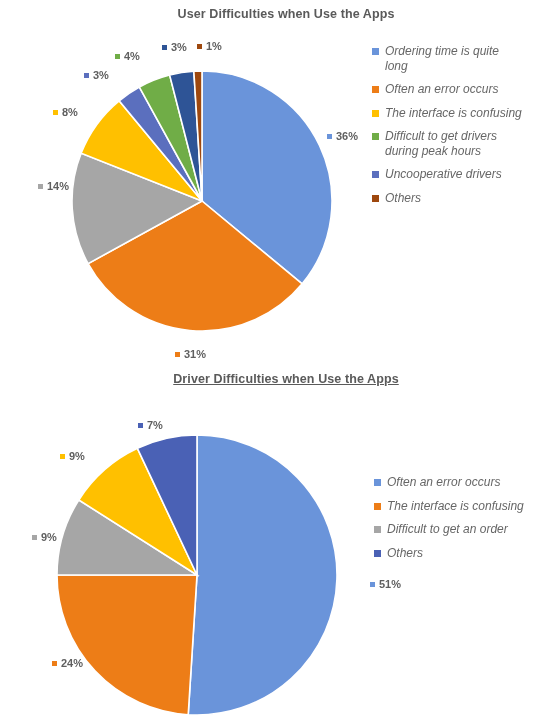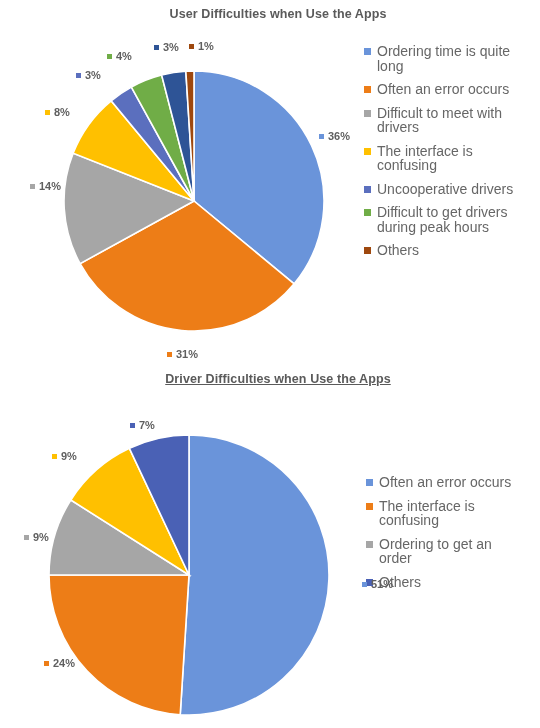--- a/index.html
+++ b/index.html
@@ -16,7 +16,7 @@
   }
   .chart-block {
     position: absolute;
-    left: 8px;
+    left: 16px;
     width: 512px;
   }
   #chart1-block { top: 0; height: 368px; }

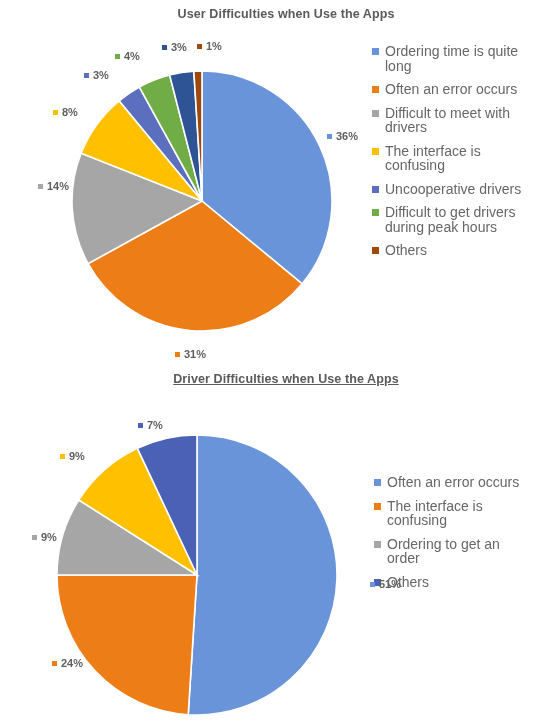--- a/index.html
+++ b/index.html
@@ -58,10 +58,11 @@
     margin-right: 6px;
   }
   .legend-label {
-    font-size: 14px;
+    font-size: 12px;
     color: #666666;
     line-height: 14.5px;
     max-width: 138px;
+    font-style: italic;
   }
 
   .dlabel {

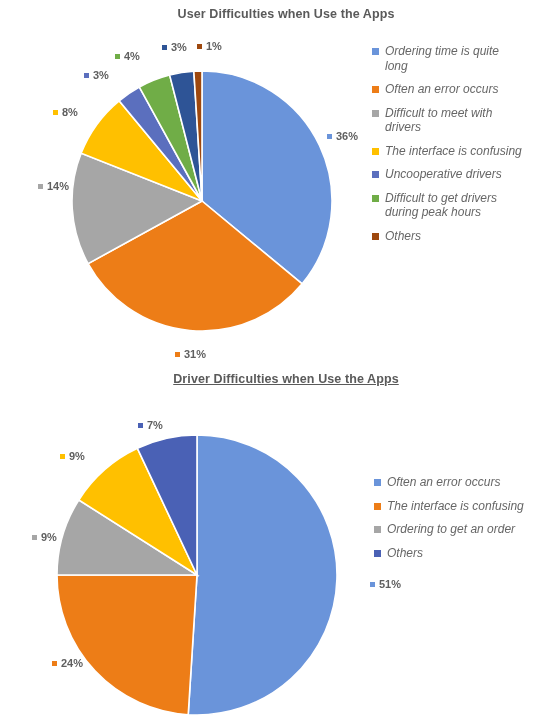--- a/index.html
+++ b/index.html
@@ -112,10 +112,6 @@
         <span class="legend-label">Often an error occurs</span>
       </div>
       <div class="legend-item">
-        <span class="legend-swatch" style="background: rgb(166, 166, 166);"></span>
-        <span class="legend-label">Difficult to meet with drivers</span>
-      </div>
-      <div class="legend-item">
         <span class="legend-swatch" style="background: rgb(255, 192, 0);"></span>
         <span class="legend-label">The interface is confusing</span>
       </div>

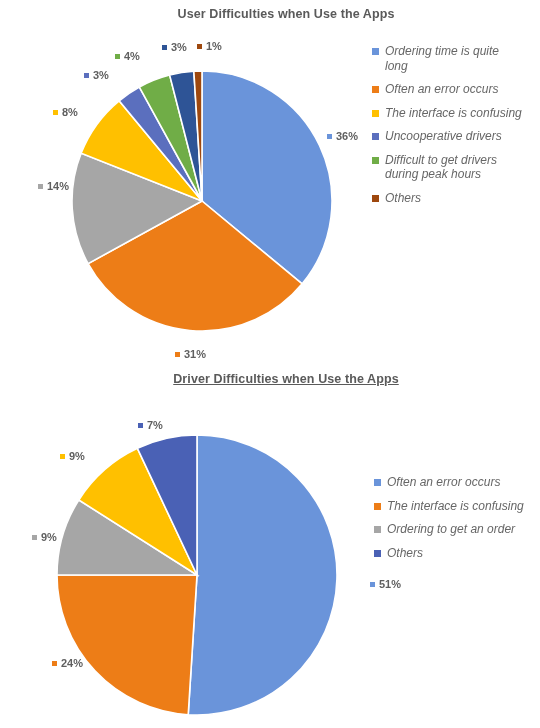--- a/index.html
+++ b/index.html
@@ -116,12 +116,12 @@
         <span class="legend-label">The interface is confusing</span>
       </div>
       <div class="legend-item">
+        <span class="legend-swatch" style="background: rgb(112, 173, 71);"></span>
+        <span class="legend-label">Difficult to get drivers during peak hours</span>
+      </div>
+      <div class="legend-item">
         <span class="legend-swatch" style="background: rgb(91, 111, 190);"></span>
         <span class="legend-label">Uncooperative drivers</span>
-      </div>
-      <div class="legend-item">
-        <span class="legend-swatch" style="background: rgb(112, 173, 71);"></span>
-        <span class="legend-label">Difficult to get drivers during peak hours</span>
       </div>
       <div class="legend-item">
         <span class="legend-swatch" style="background: rgb(158, 72, 14);"></span>

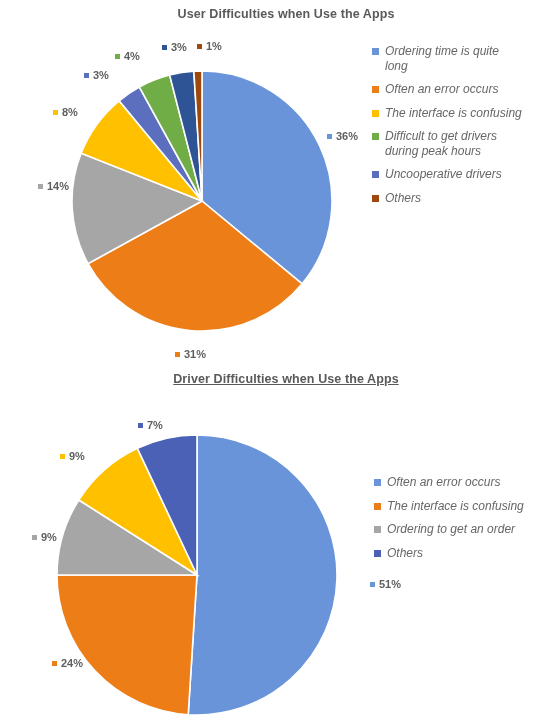--- a/index.html
+++ b/index.html
@@ -189,7 +189,7 @@
       </div>
       <div class="legend-item">
         <span class="legend-swatch" style="background: rgb(166, 166, 166);"></span>
-        <span class="legend-label">Ordering to get an order</span>
+        <span class="legend-label">Difficult to get an order</span>
       </div>
       <div class="legend-item">
         <span class="legend-swatch" style="background: rgb(74, 97, 181);"></span>

